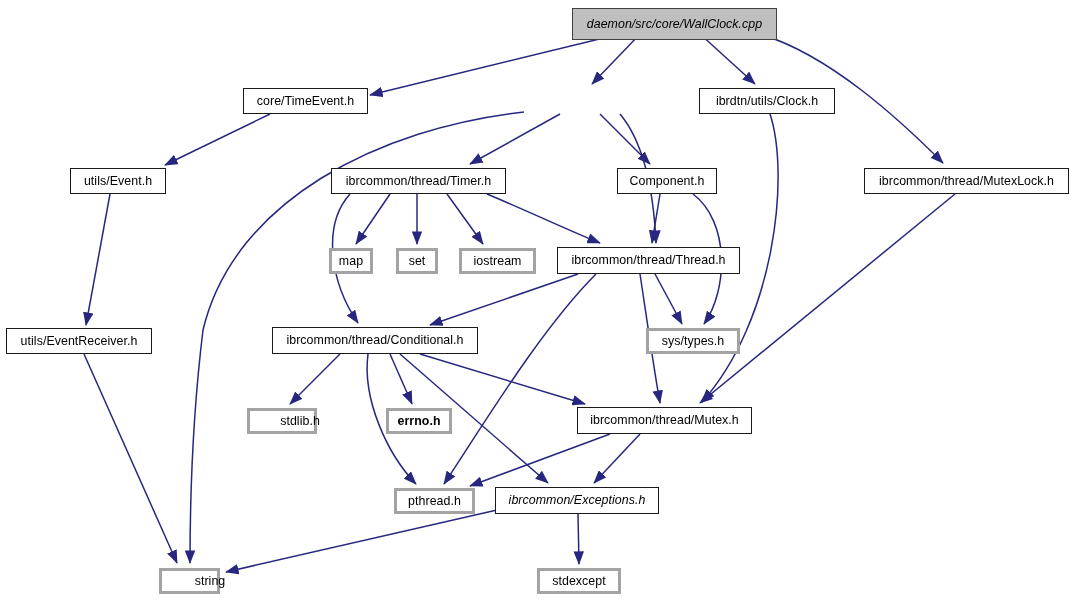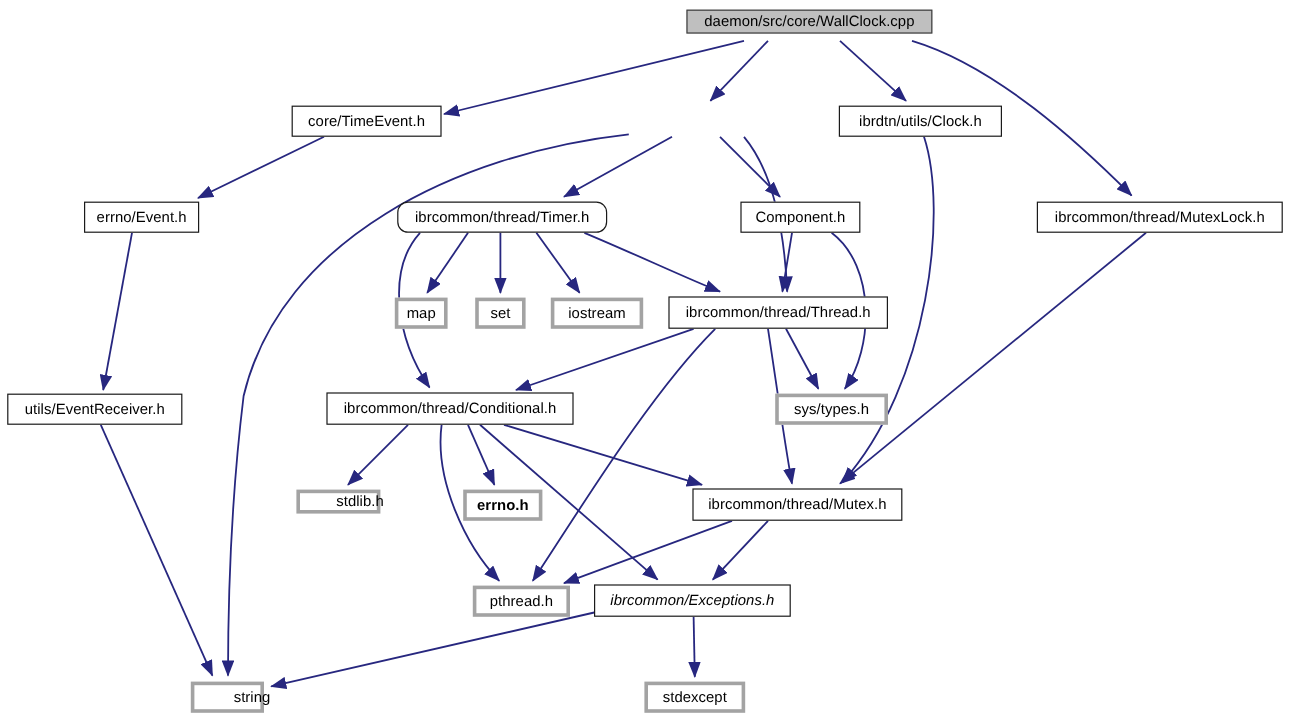--- a/index.html
+++ b/index.html
@@ -101,7 +101,7 @@
   </svg>
 
   <div id="node-layer">
-      <div class="node root" style="left: 572px; top: 8px; width: 205px; height: 20px;">
+      <div class="node root" style="left: 572px; top: 8px; width: 205px; height: 32px; font-style: italic;">
         <span>daemon/src/core/WallClock.cpp</span>
       </div>
       <div class="node strong" style="left: 243px; top: 88px; width: 125px; height: 26px;">

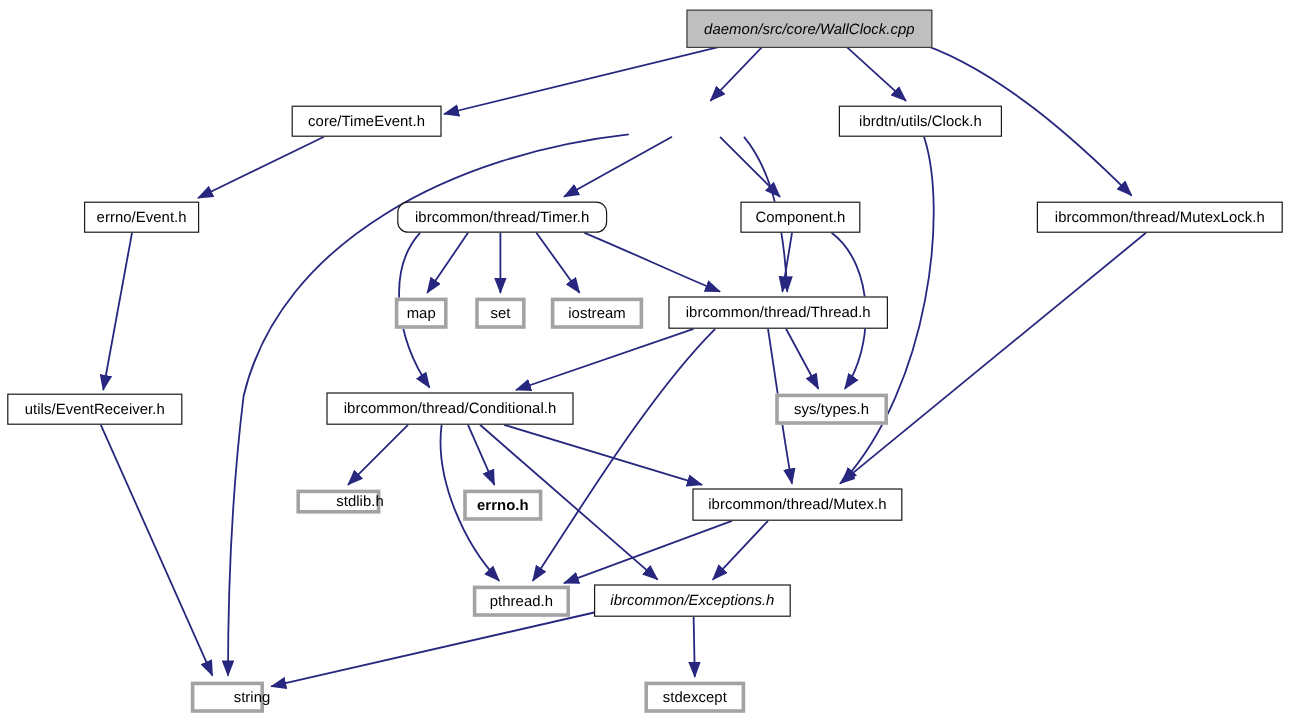--- a/index.html
+++ b/index.html
@@ -111,7 +111,7 @@
         <span>ibrdtn/utils/Clock.h</span>
       </div>
       <div class="node strong" style="left: 70px; top: 168px; width: 96px; height: 26px;">
-        <span>errno/Event.h</span>
+        <span>utils/Event.h</span>
       </div>
       <div class="node strong" style="left: 331px; top: 168px; width: 175px; height: 26px; border-radius: 9px;">
         <span>ibrcommon/thread/Timer.h</span>

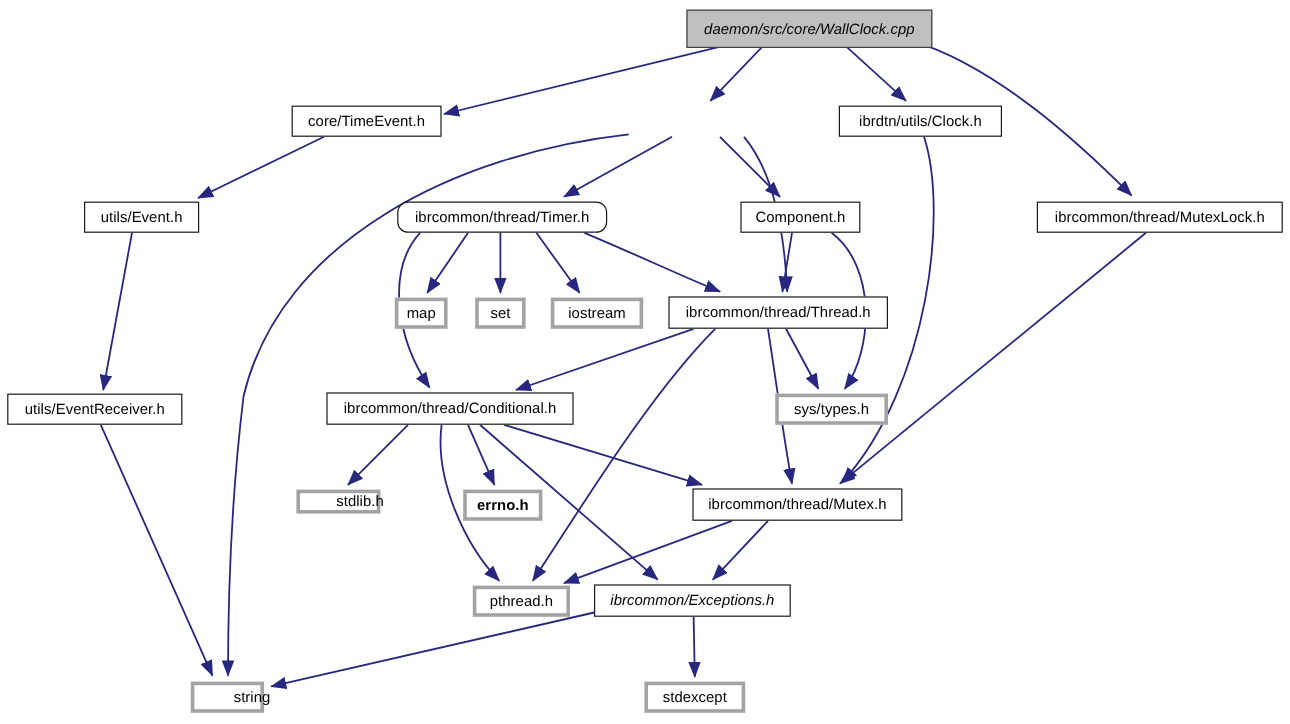--- a/index.html
+++ b/index.html
@@ -113,7 +113,7 @@
       <div class="node strong" style="left: 70px; top: 168px; width: 96px; height: 26px;">
         <span>utils/Event.h</span>
       </div>
-      <div class="node strong" style="left: 331px; top: 168px; width: 175px; height: 26px; border-radius: 9px;">
+      <div class="node strong" style="left: 331px; top: 168px; width: 175px; height: 26px;">
         <span>ibrcommon/thread/Timer.h</span>
       </div>
       <div class="node strong" style="left: 617px; top: 168px; width: 100px; height: 26px;">

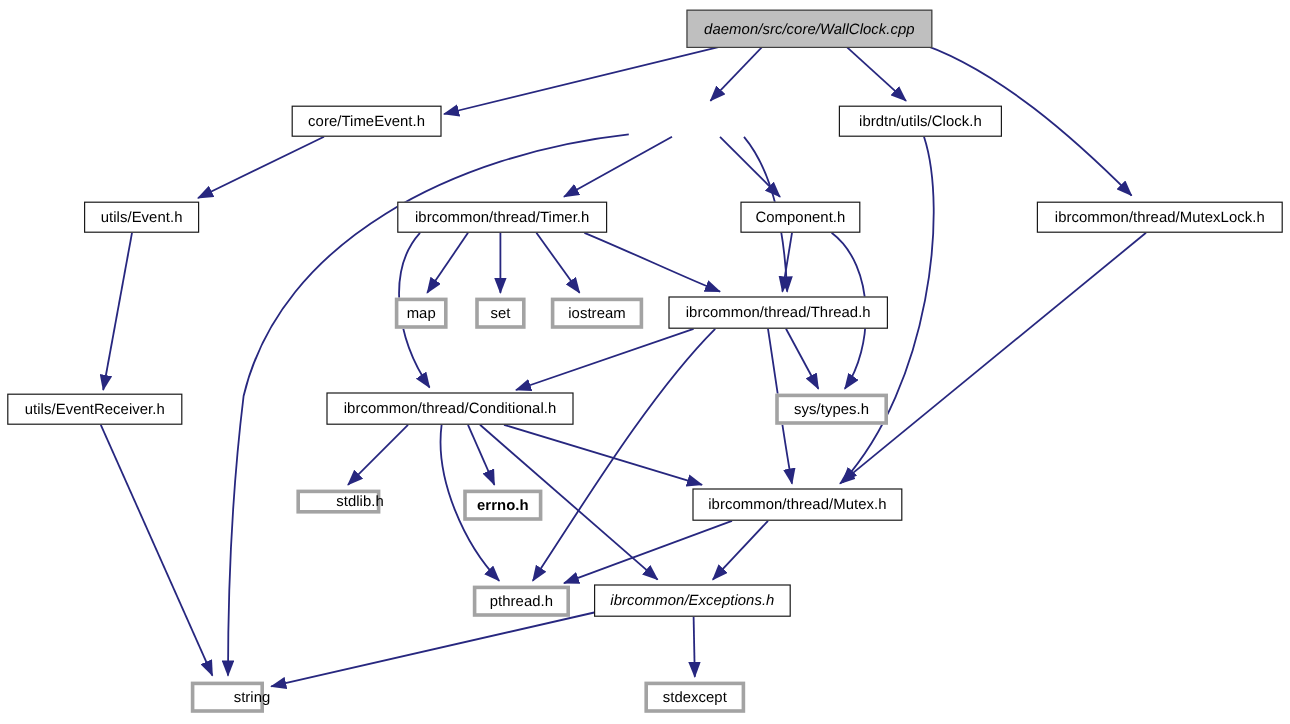--- a/index.html
+++ b/index.html
@@ -143,7 +143,7 @@
       <div class="node" style="left: 646px; top: 328px; width: 94px; height: 26px;">
         <span>sys/types.h</span>
       </div>
-      <div class="node" style="left: 247px; top: 408px; width: 70px; height: 20px; padding-left: 36px;">
+      <div class="node" style="left: 247px; top: 408px; width: 70px; height: 26px; padding-left: 36px;">
         <span>stdlib.h</span>
       </div>
       <div class="node" style="left: 386px; top: 408px; width: 66px; height: 26px; font-weight: bold;">

